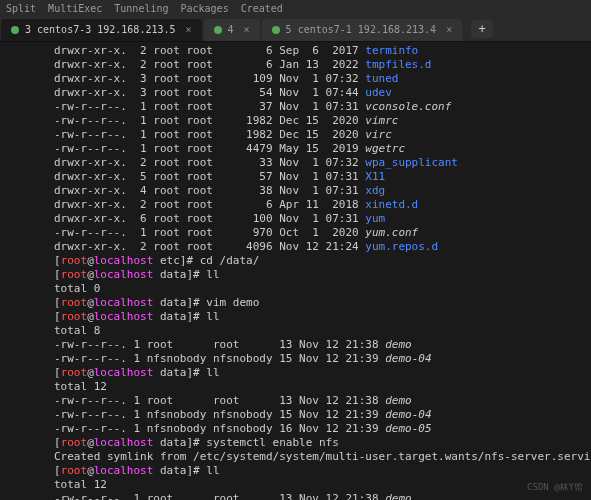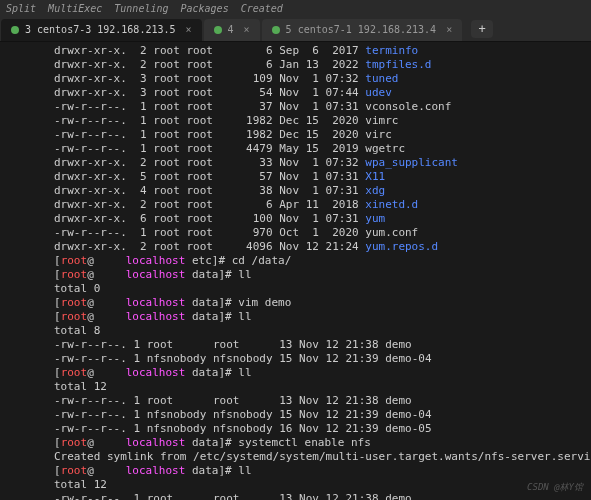--- a/index.html
+++ b/index.html
@@ -21,7 +21,6 @@
       gap: 12px;
       font-size: 10px;
       color: #999;
-      font-style: italic;
     }
     .tabbar {
       background: #2a2a2a;

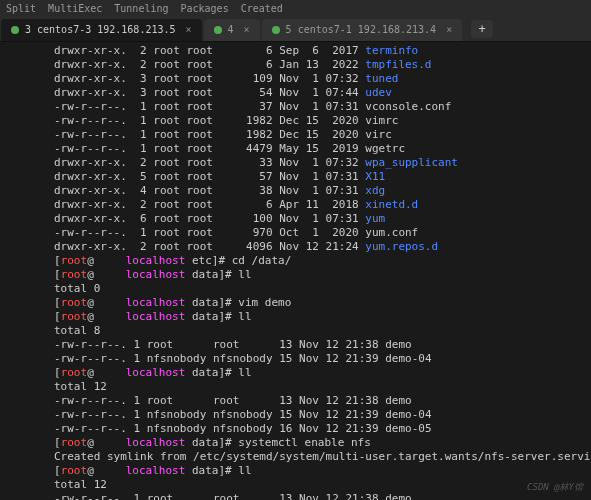--- a/index.html
+++ b/index.html
@@ -62,7 +62,7 @@
     }
     .line { display: block; margin-left: 48px; }
     .blue { color: #58f; }
-    .white { color: #ccc; }
+    .white { color: #ccc; font-style: italic; }
     .prompt-user { color: #f55; text-align: center; }
     .prompt-host { color: #f5f; padding-left: 32px; }
     .watermark {

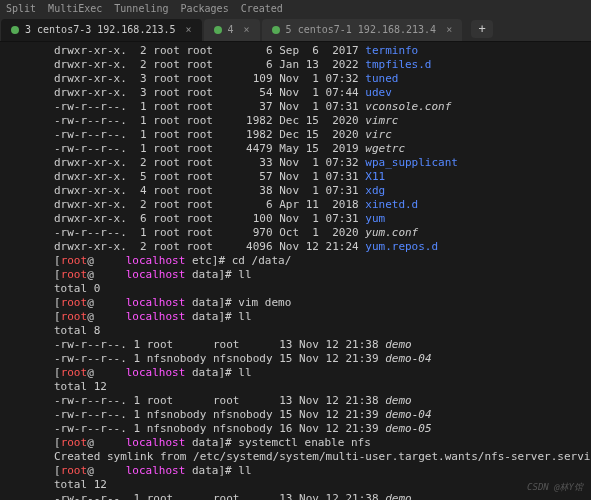--- a/index.html
+++ b/index.html
@@ -64,7 +64,7 @@
     .blue { color: #58f; }
     .white { color: #ccc; font-style: italic; }
     .prompt-user { color: #f55; text-align: center; }
-    .prompt-host { color: #f5f; padding-left: 32px; }
+    .prompt-host { color: #f5f; }
     .watermark {
       position: absolute; bottom: 6px; right: 8px;
       color: #555; font-size: 9px; font-style: italic;

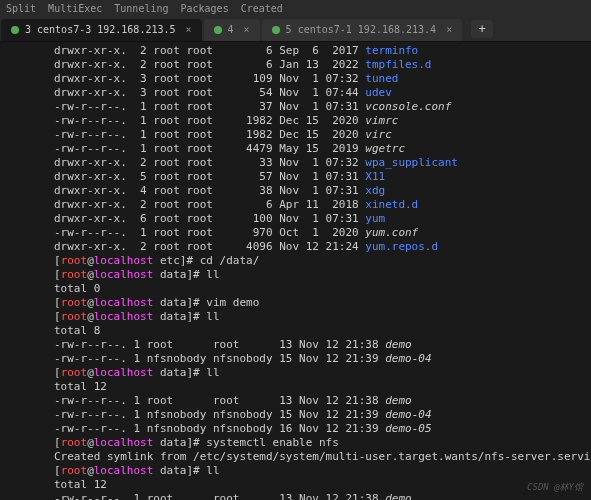--- a/index.html
+++ b/index.html
@@ -67,7 +67,7 @@
     .prompt-host { color: #f5f; }
     .watermark {
       position: absolute; bottom: 6px; right: 8px;
-      color: #555; font-size: 9px; font-style: italic;
+      color: #555; font-size: 9px;
     }
   </style>
 </head>

